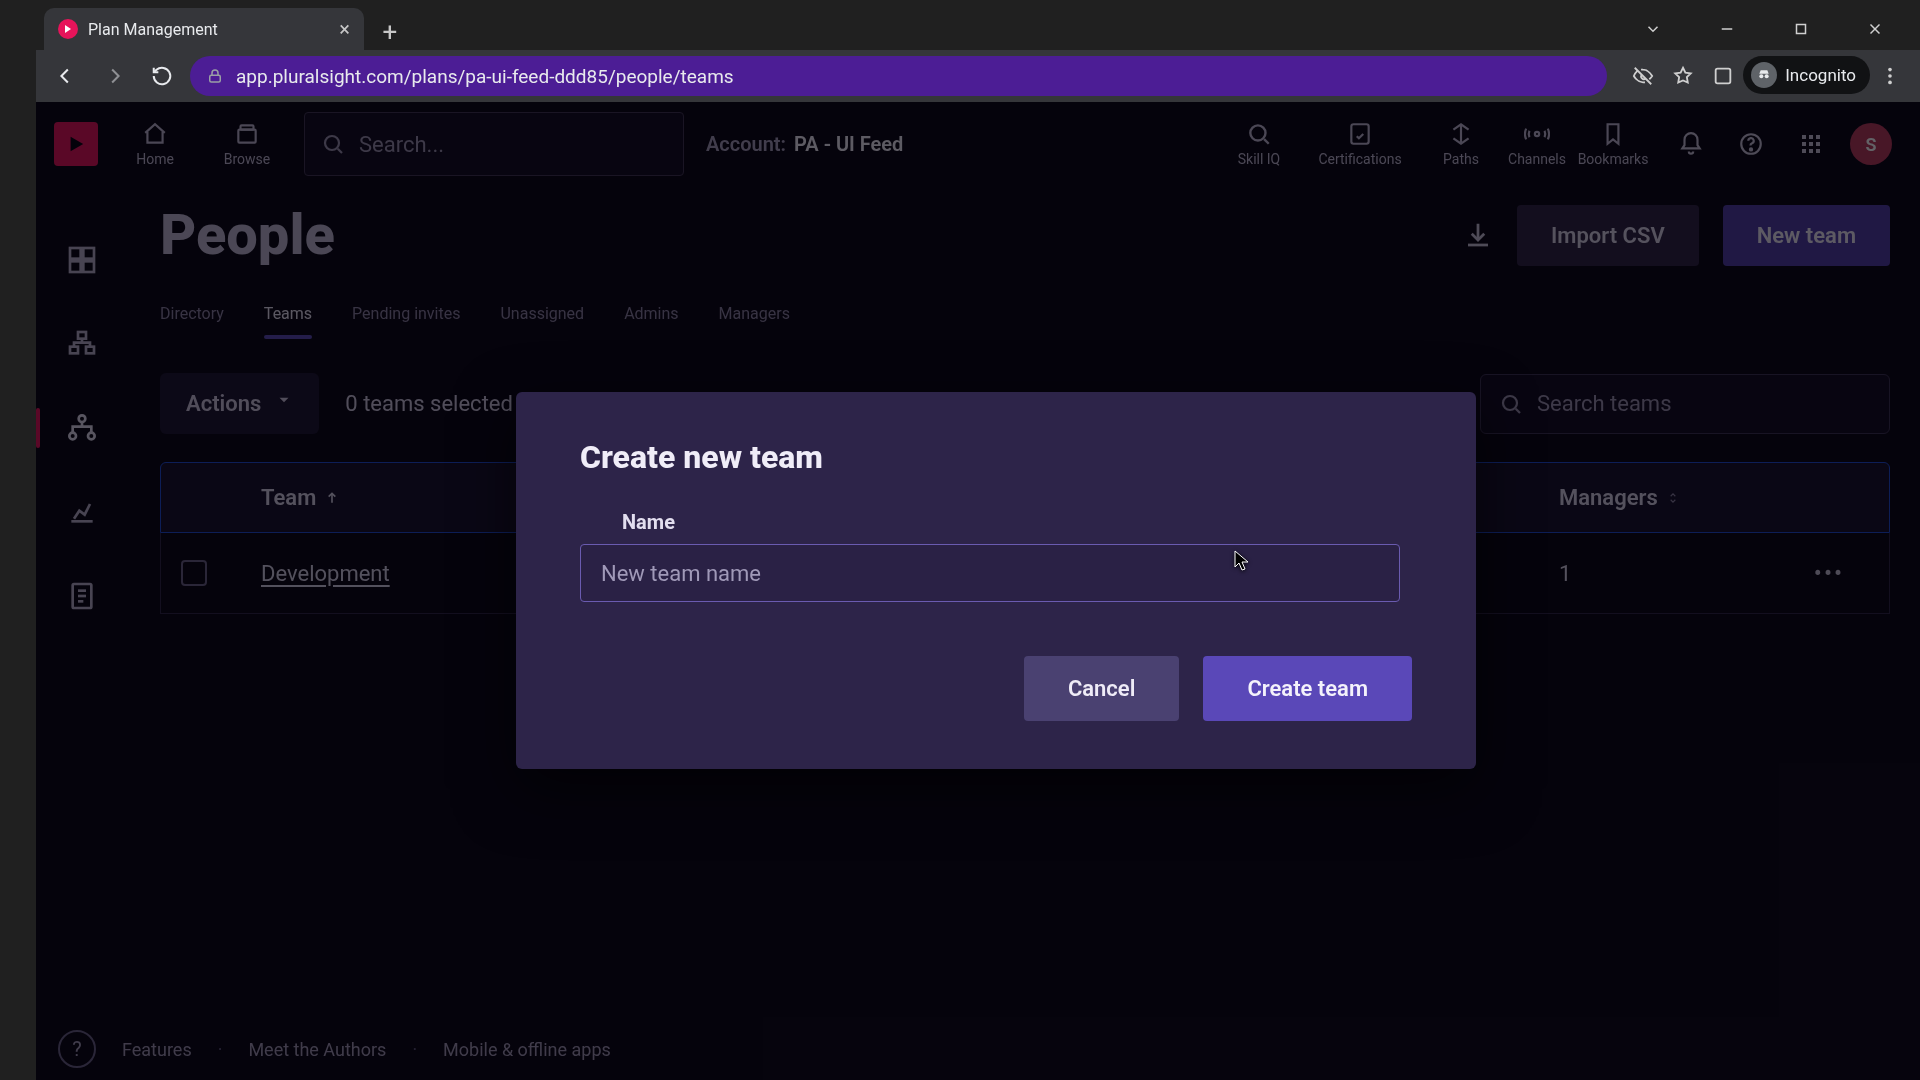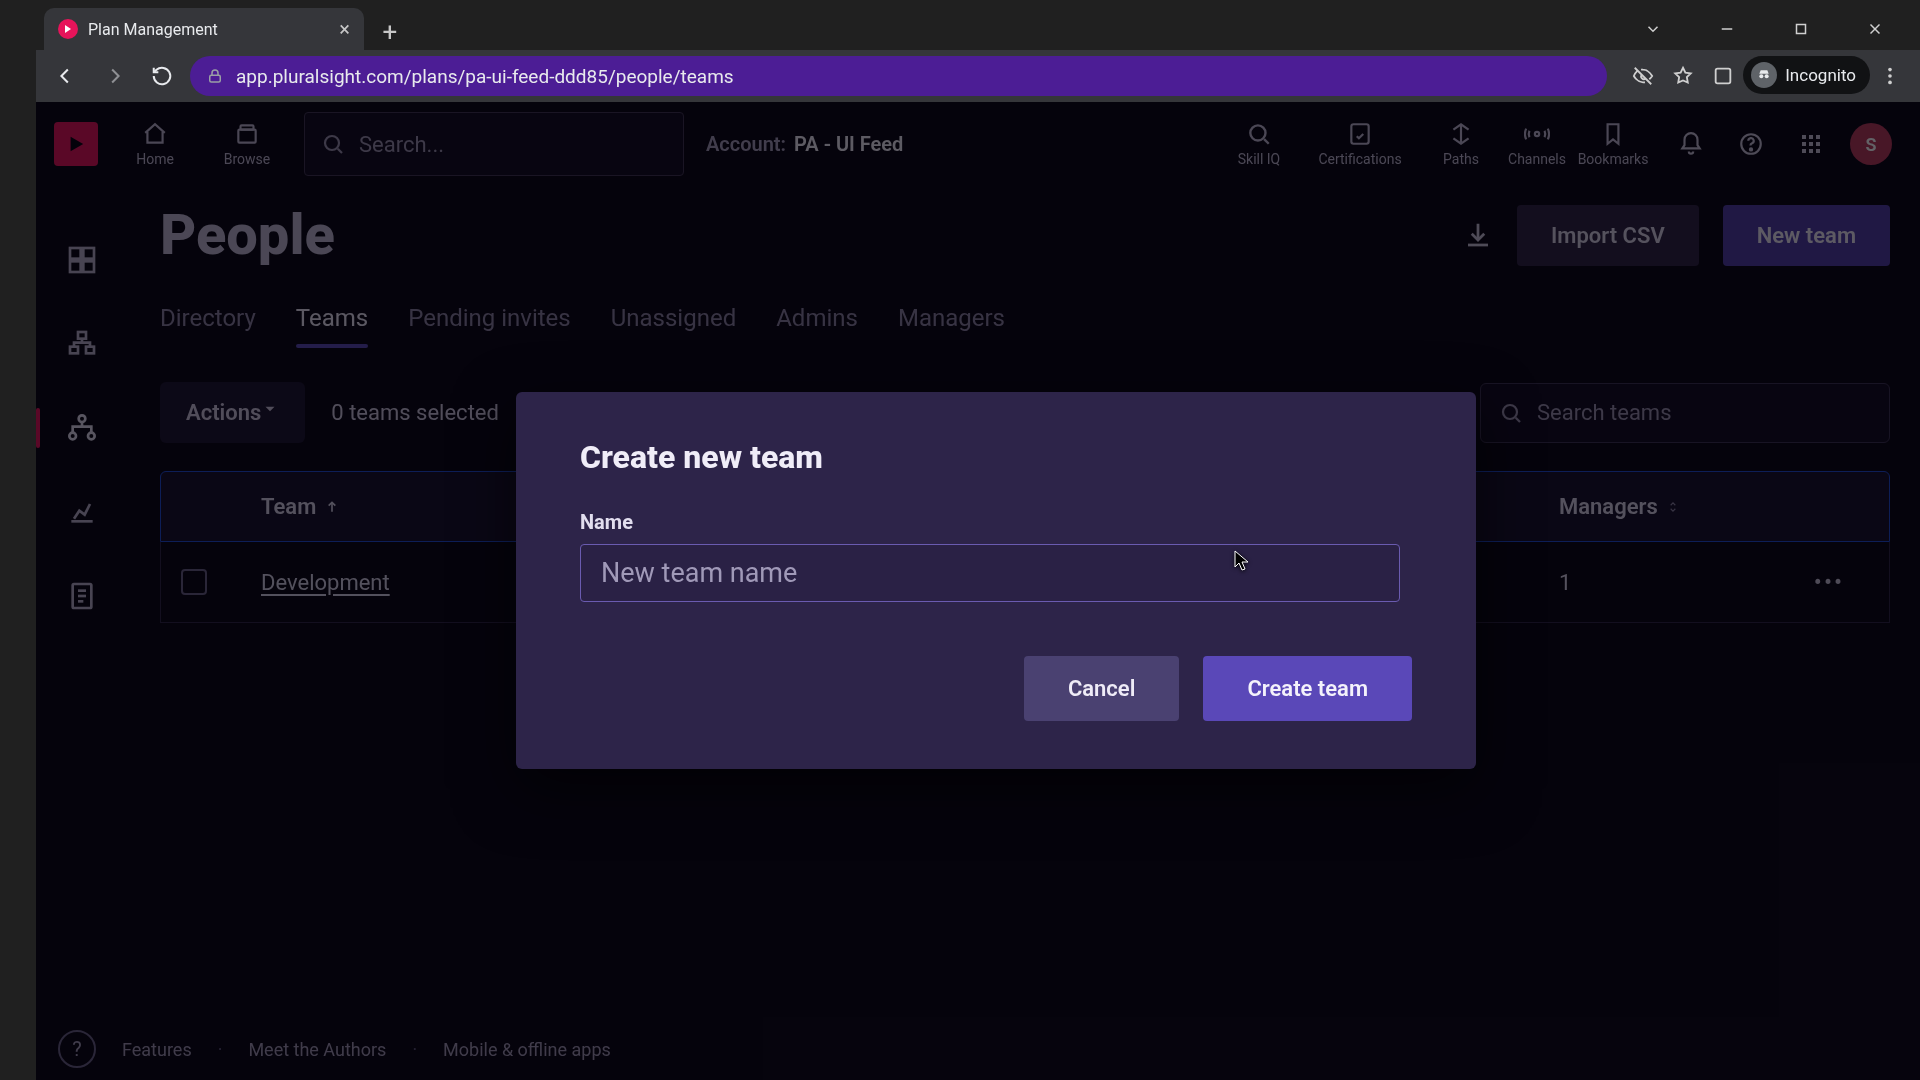--- a/index.html
+++ b/index.html
@@ -62,7 +62,7 @@
   .btn-secondary { background:#2d2342; color:#d9d4e8; padding: 18px 34px; border-radius:4px; font-size:22px; font-weight:600; }
   .btn-primary { background:#4f3ea6; color:#eeeaf8; padding: 18px 34px; border-radius:4px; font-size:22px; font-weight:600; }
 
-  .tabs-row { display:flex; gap: 40px; margin-top: 36px; font-size:24px;align-items:center; }
+  .tabs-row { display:flex; gap: 40px; margin-top: 36px; font-size:16px;align-items:center; }
   .tabs-row .tabi { color:#8d84a3; padding-bottom: 14px; position:relative;}
   .tabs-row .tabi.active { color:#e9e5f4; }
   .tabs-row .tabi.active::after { content:""; position:absolute; left:0; right:0; bottom:-2px; height:4px; background:#5b4ab5; border-radius:2px;}

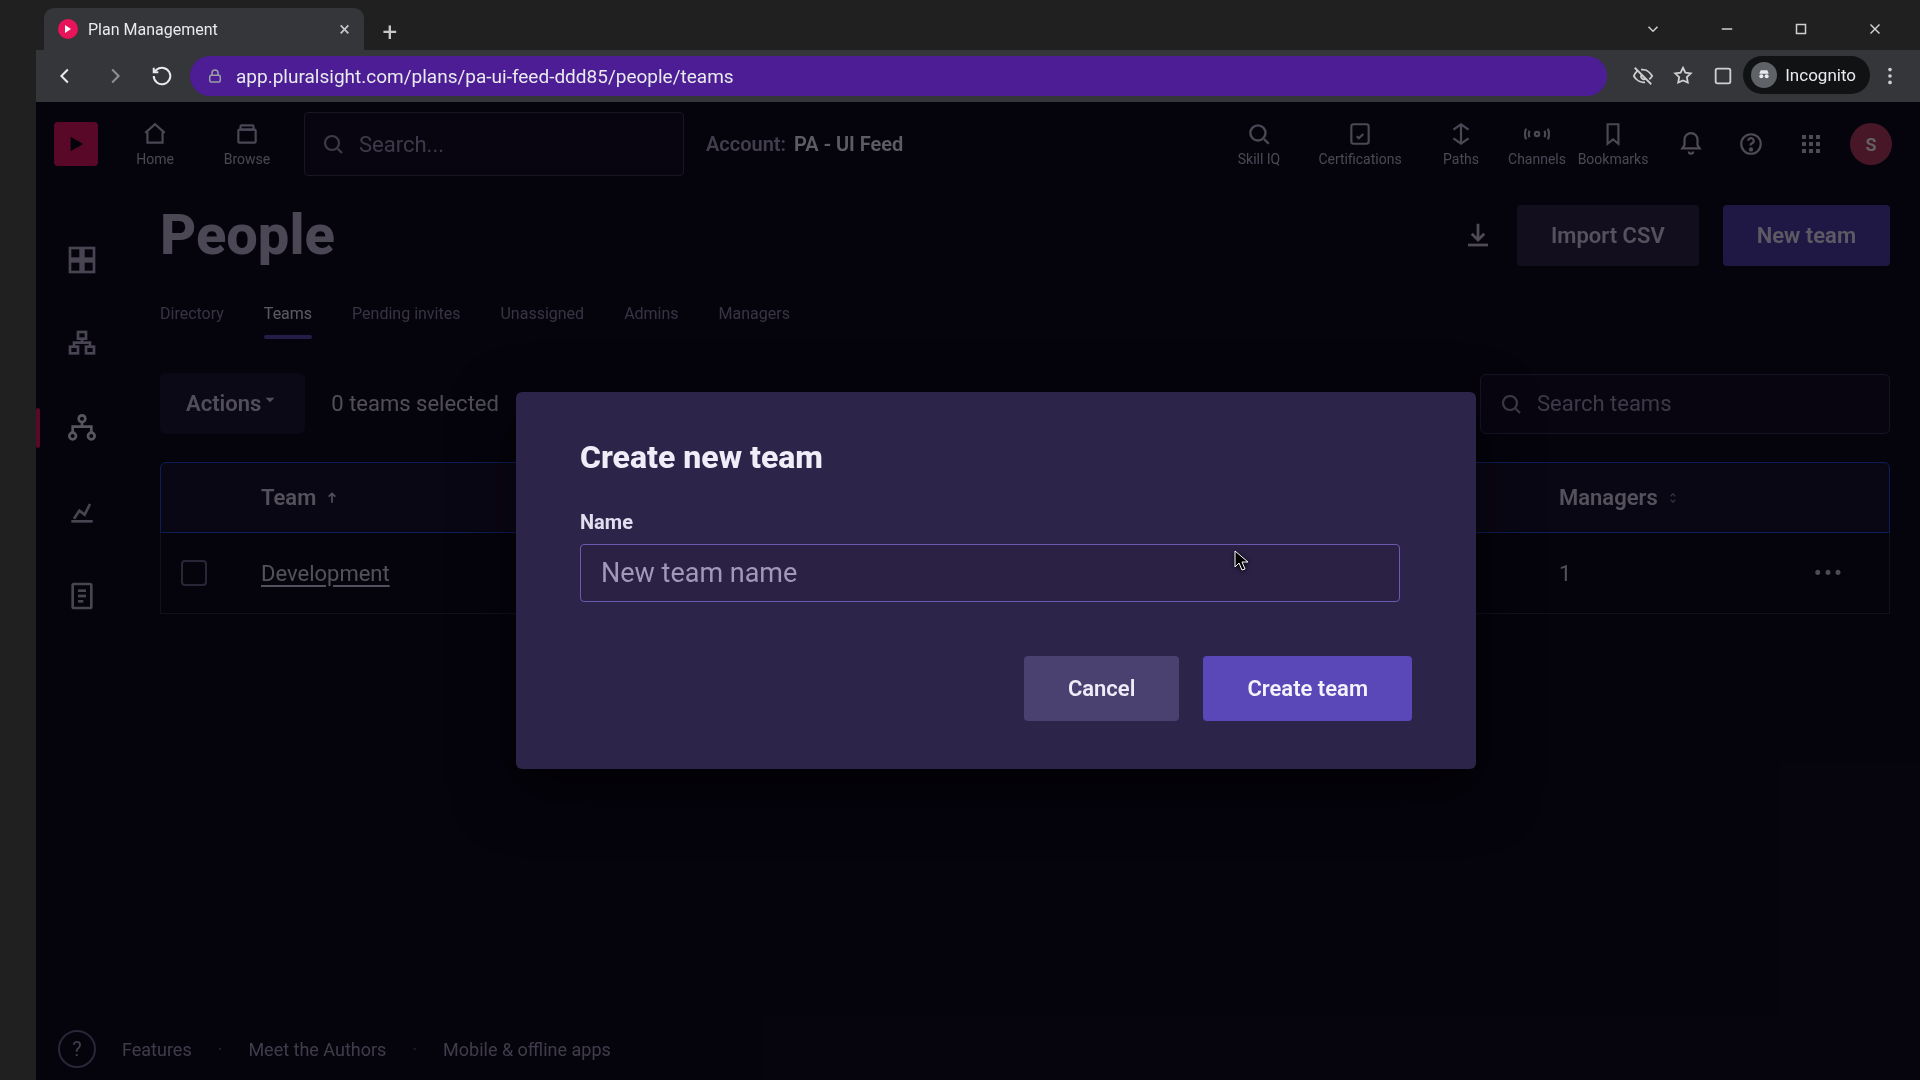--- a/index.html
+++ b/index.html
@@ -68,7 +68,7 @@
   .tabs-row .tabi.active::after { content:""; position:absolute; left:0; right:0; bottom:-2px; height:4px; background:#5b4ab5; border-radius:2px;}
 
   .controls-row { display:flex; align-items:center; margin-top: 36px; gap: 26px; }
-  .actions-dd { background:#1b1530; border-radius:6px; padding: 18px 26px; display:flex; color:#cfc9df; font-size:22px; font-weight:600;}
+  .actions-dd { background:#1b1530; border-radius:6px; padding: 18px 26px; display:flex; gap:14px; color:#cfc9df; font-size:22px; font-weight:600;}
   .sel-text { color:#cfc9df; font-size:22px; }
   .controls-row .cspacer { flex:1; }
   .search-teams { width: 410px; height: 60px; border:1px solid #3b3252; border-radius:6px; background:#120d20; display:flex; align-items:center; gap:14px; padding:0 18px; color:#9b93b0; font-size:22px;}

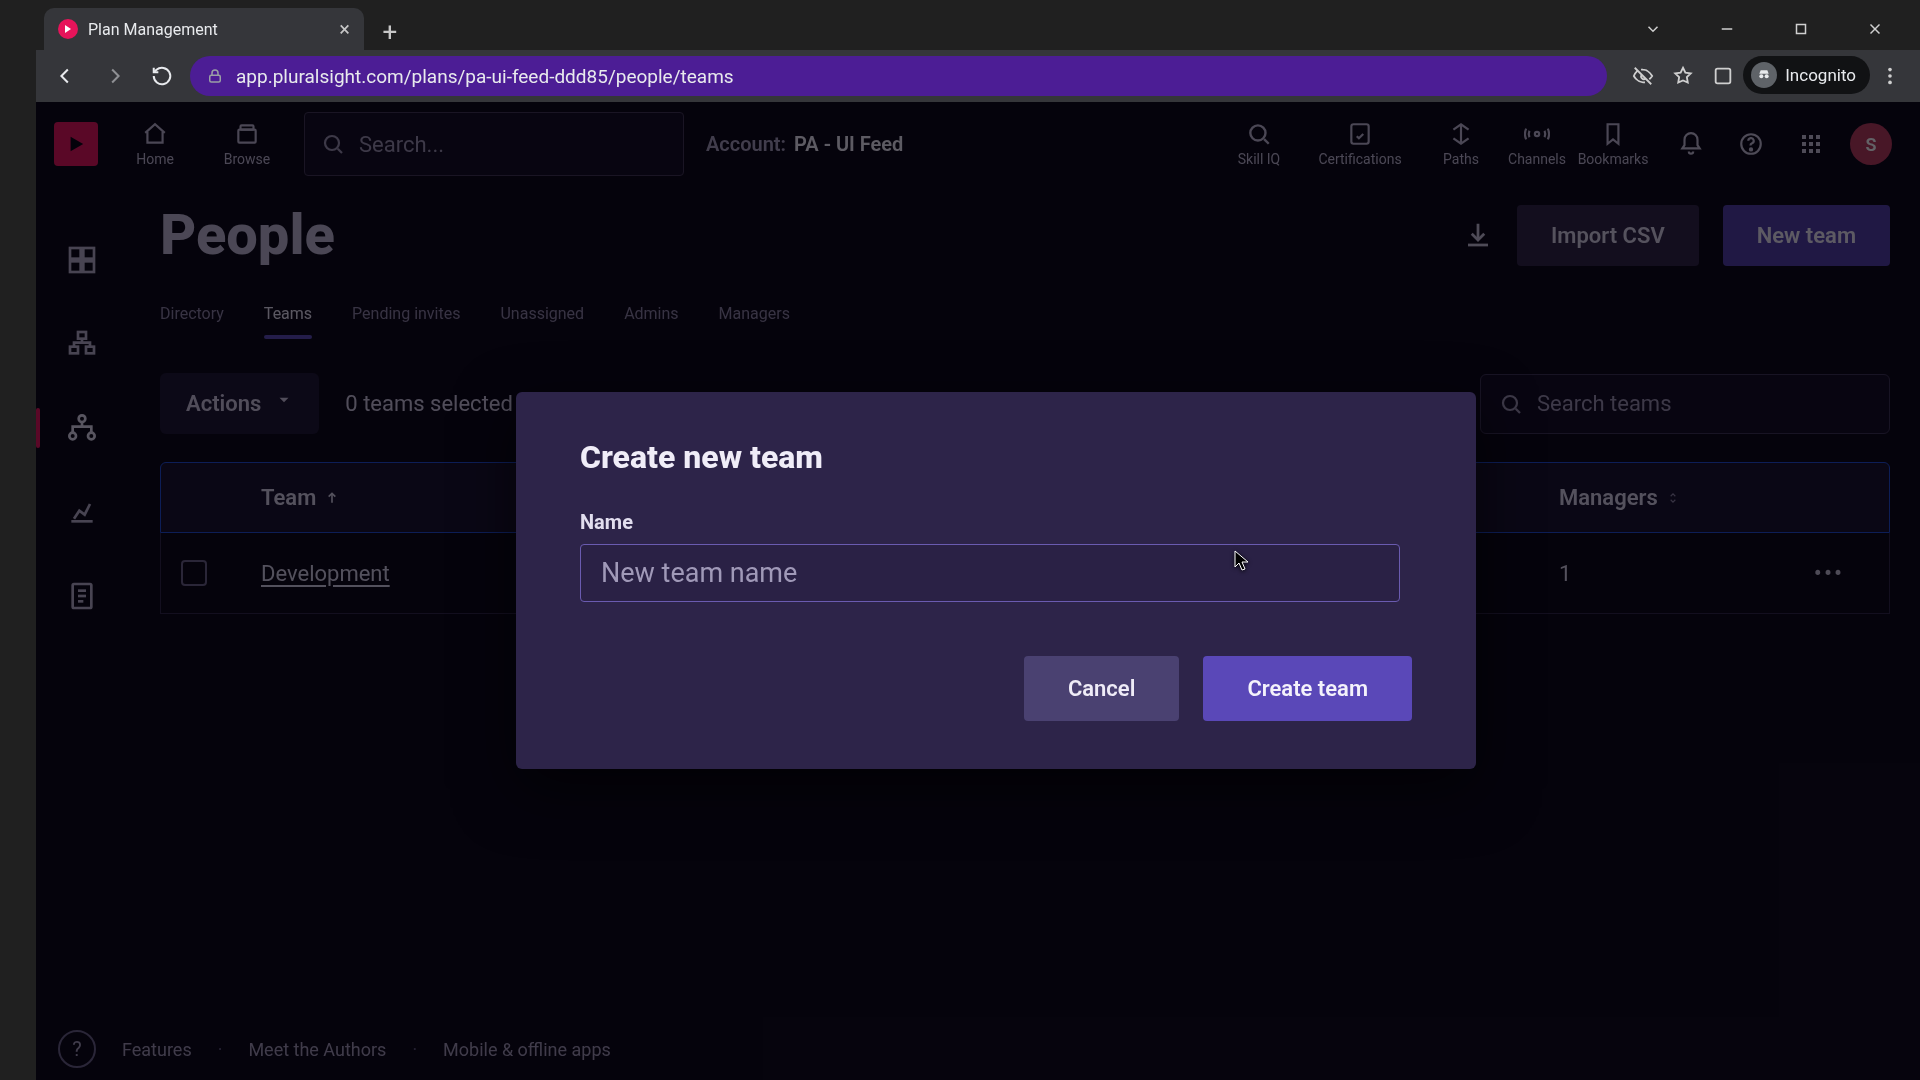--- a/index.html
+++ b/index.html
@@ -93,7 +93,7 @@
   
   .modal { position:absolute; left:480px; top:290px; width: 960px; background:#2d2449; border-radius:6px; box-shadow: 0 20px 60px rgba(0,0,0,.6); padding: 46px 64px 48px 64px; }
   .modal-title { font-size:32px; font-weight:800; color:#f0edf8; margin-bottom: 34px; }
-  .field-label { font-size:20px; font-weight:700; color:#e2deef; margin-bottom: 10px; display:block; }
+  .field-label { font-size:20px; font-weight:700; color:#e2deef; margin-bottom: 10px; display:block;margin-left:42px; }
   .text-input { width: 820px; height: 58px; background:#2a2145; border:1.5px solid #6a5bb0; border-radius:4px; color:#b9b1cf; font-size:27px; padding: 0 20px; outline:none;}
   .text-input::placeholder { color:#a099b8; }
   .modal-actions { display:flex; justify-content:flex-end; gap: 24px; margin-top: 54px; }

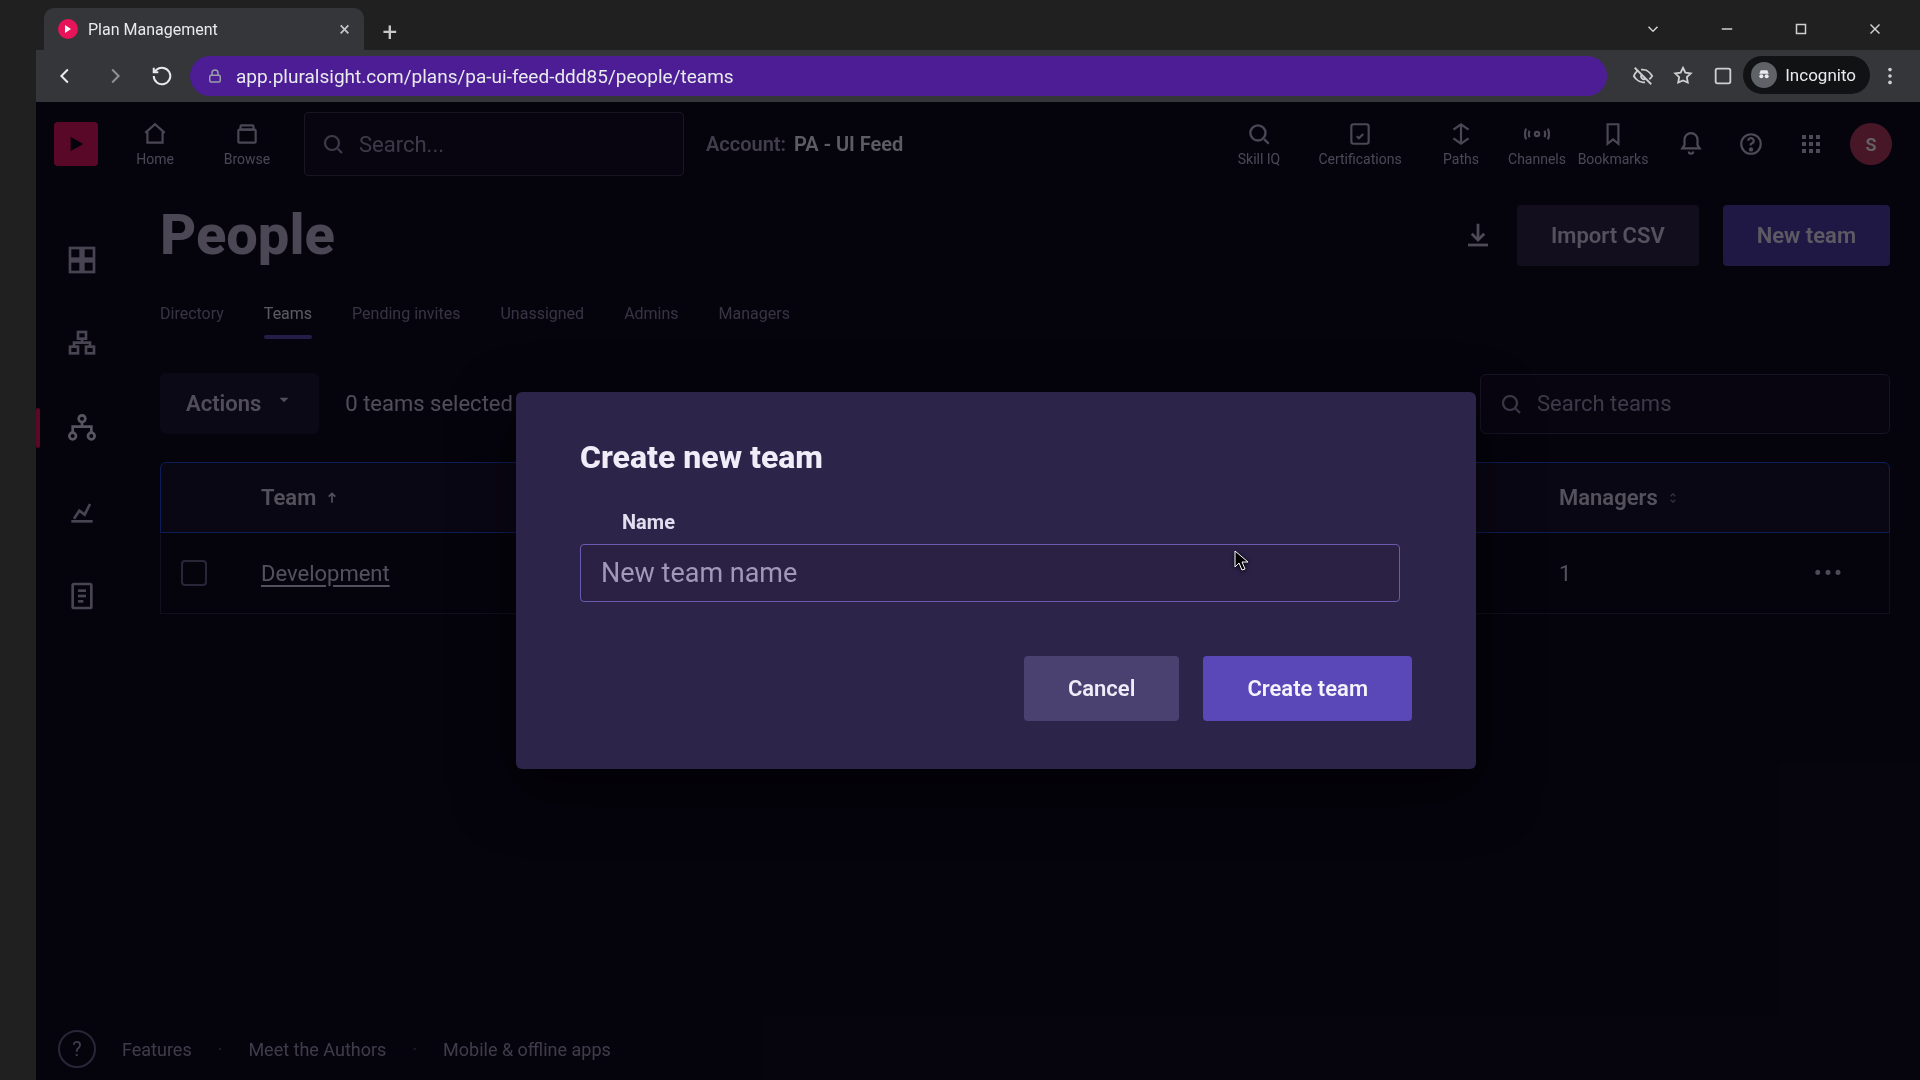--- a/index.html
+++ b/index.html
@@ -94,7 +94,7 @@
   .modal { position:absolute; left:480px; top:290px; width: 960px; background:#2d2449; border-radius:6px; box-shadow: 0 20px 60px rgba(0,0,0,.6); padding: 46px 64px 48px 64px; }
   .modal-title { font-size:32px; font-weight:800; color:#f0edf8; margin-bottom: 34px; }
   .field-label { font-size:20px; font-weight:700; color:#e2deef; margin-bottom: 10px; display:block;margin-left:42px; }
-  .text-input { width: 820px; height: 58px; background:#2a2145; border:1.5px solid #6a5bb0; border-radius:4px; color:#b9b1cf; font-size:27px; padding: 0 20px; outline:none;}
+  .text-input { width: 820px; height: 58px; background:#2a2145; border:1.5px solid #6a5bb0; border-radius:4px; color:#b9b1cf; font-size:22px; padding: 0 20px; outline:none;}
   .text-input::placeholder { color:#a099b8; }
   .modal-actions { display:flex; justify-content:flex-end; gap: 24px; margin-top: 54px; }
   .btn-cancel { background:#4a4171; color:#efecf7; padding: 20px 44px; font-size:22px; font-weight:600; border-radius:4px;}

